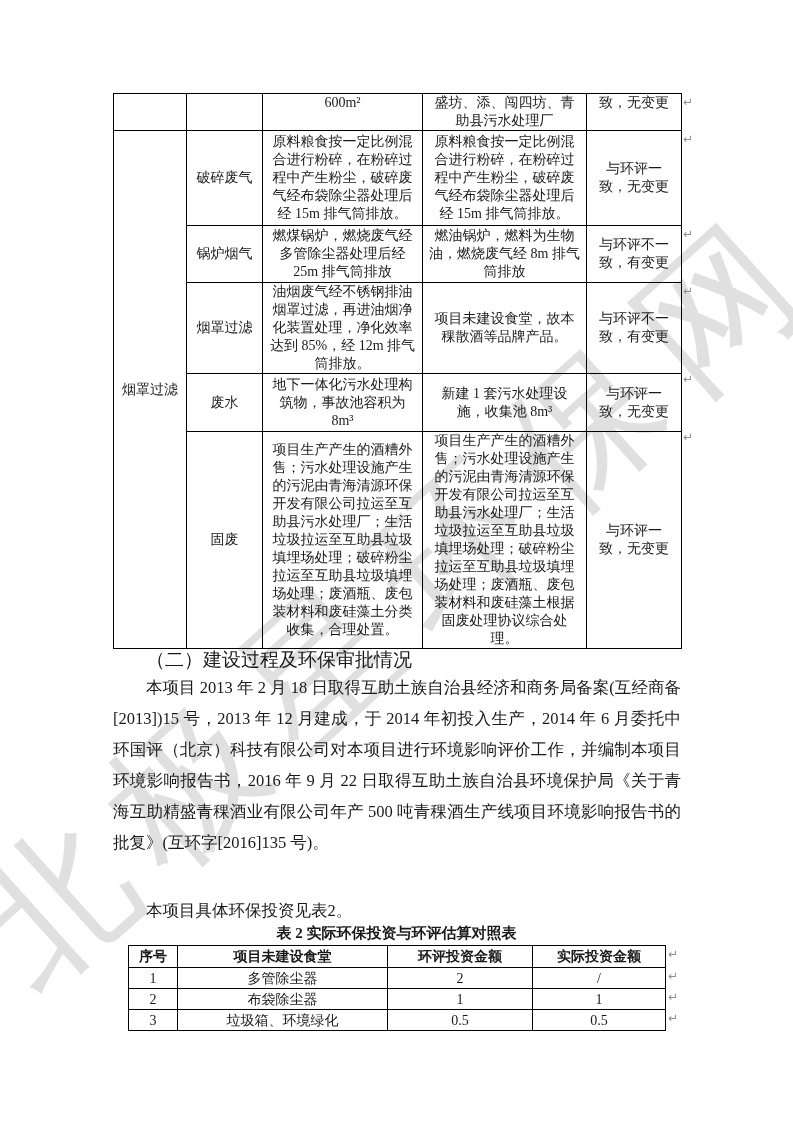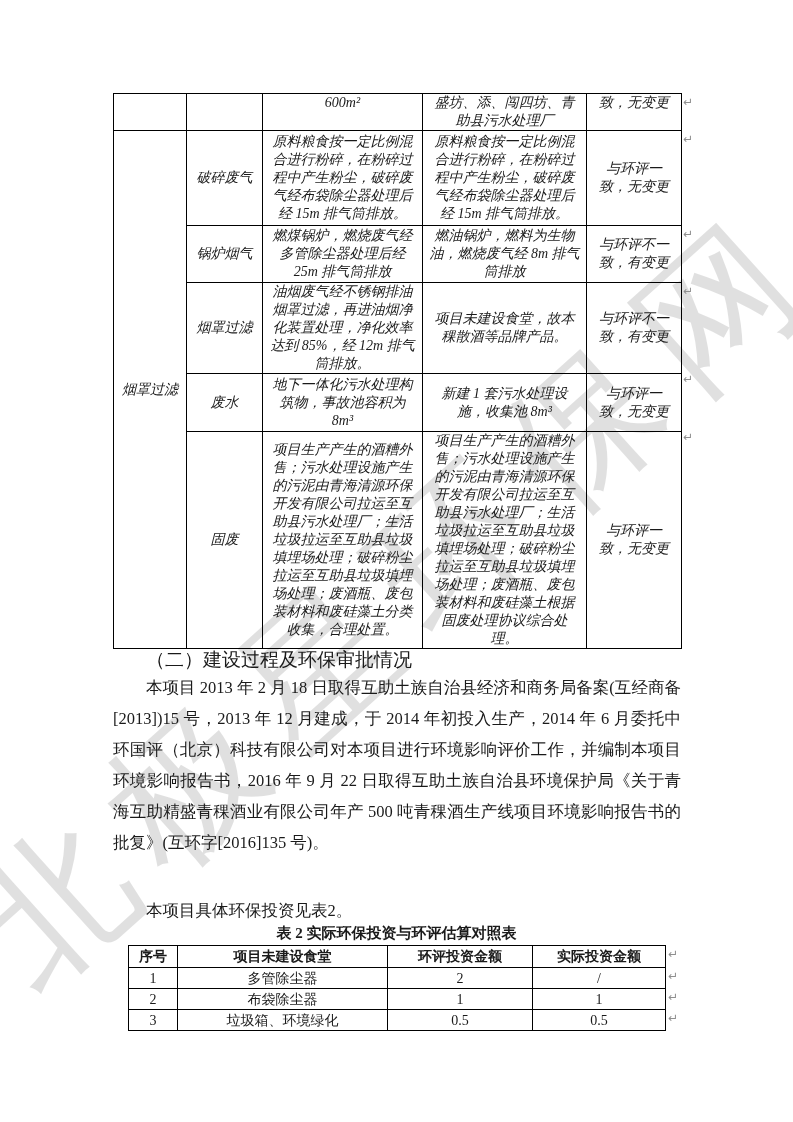--- a/index.html
+++ b/index.html
@@ -36,7 +36,6 @@
     white-space:pre-line;
     padding:0 2px;
     overflow:hidden;
-    font-style:italic;
   }
   table.t1 tr.carry td{vertical-align:top;}
   

